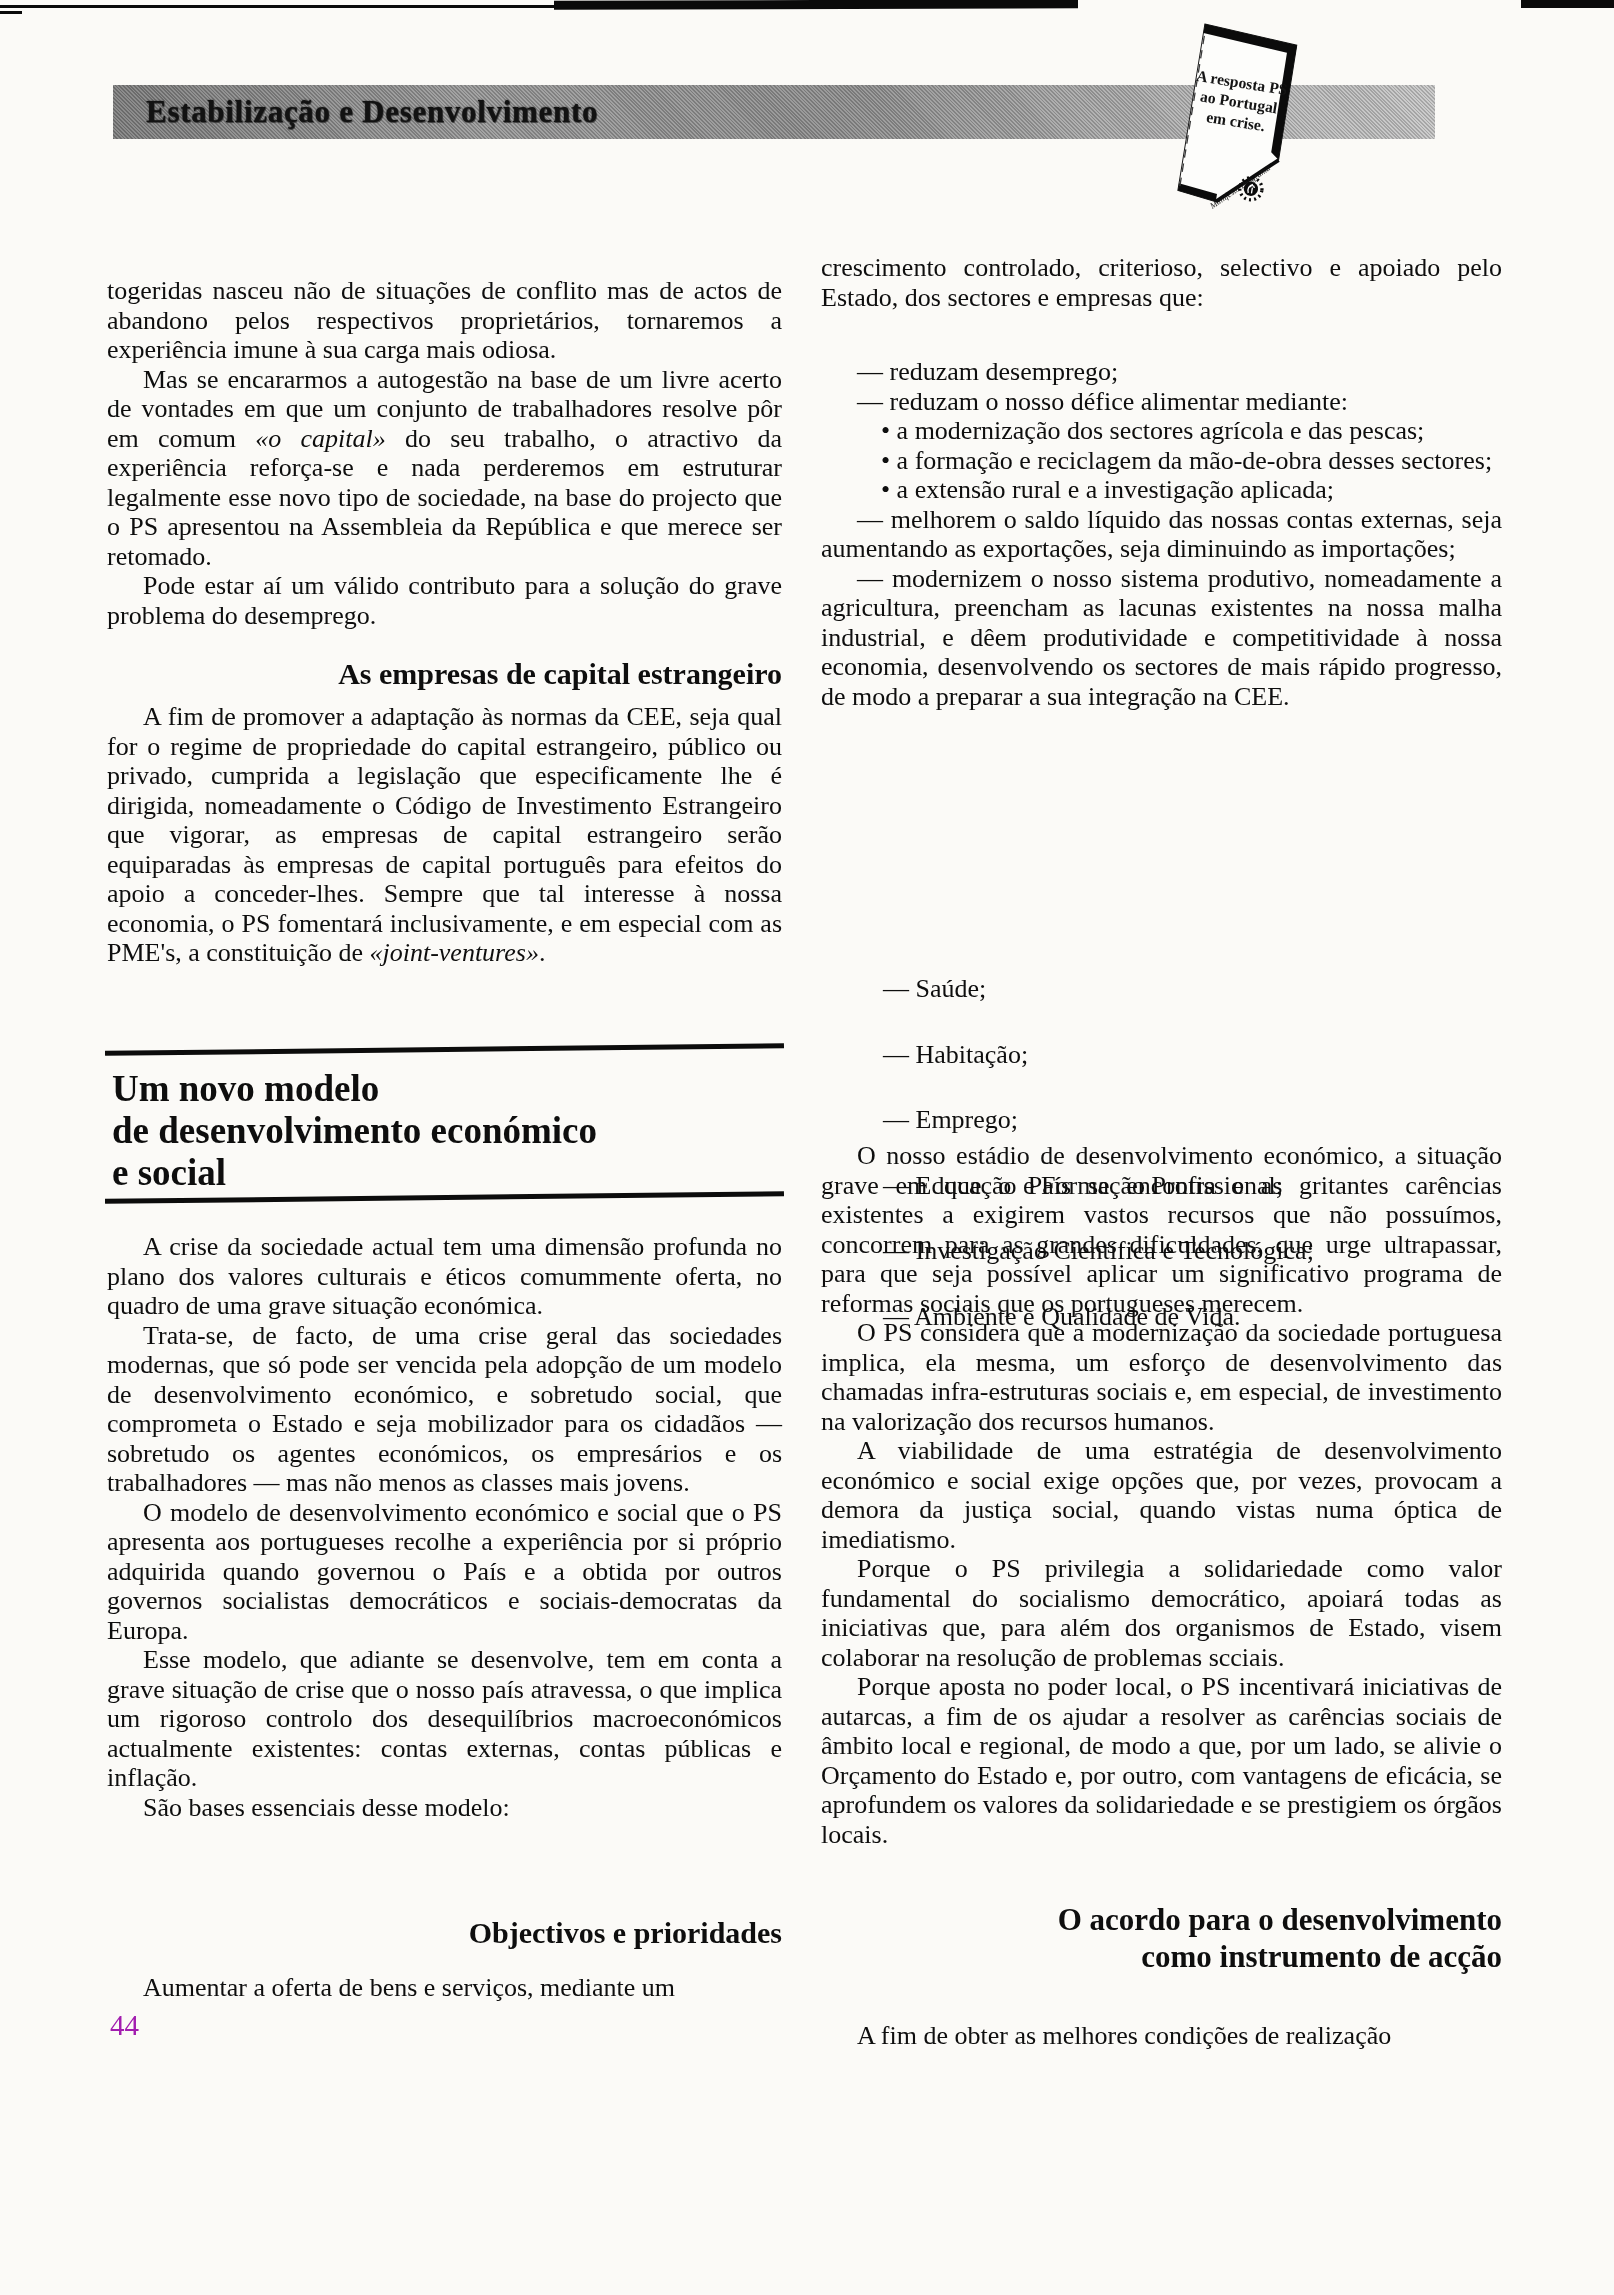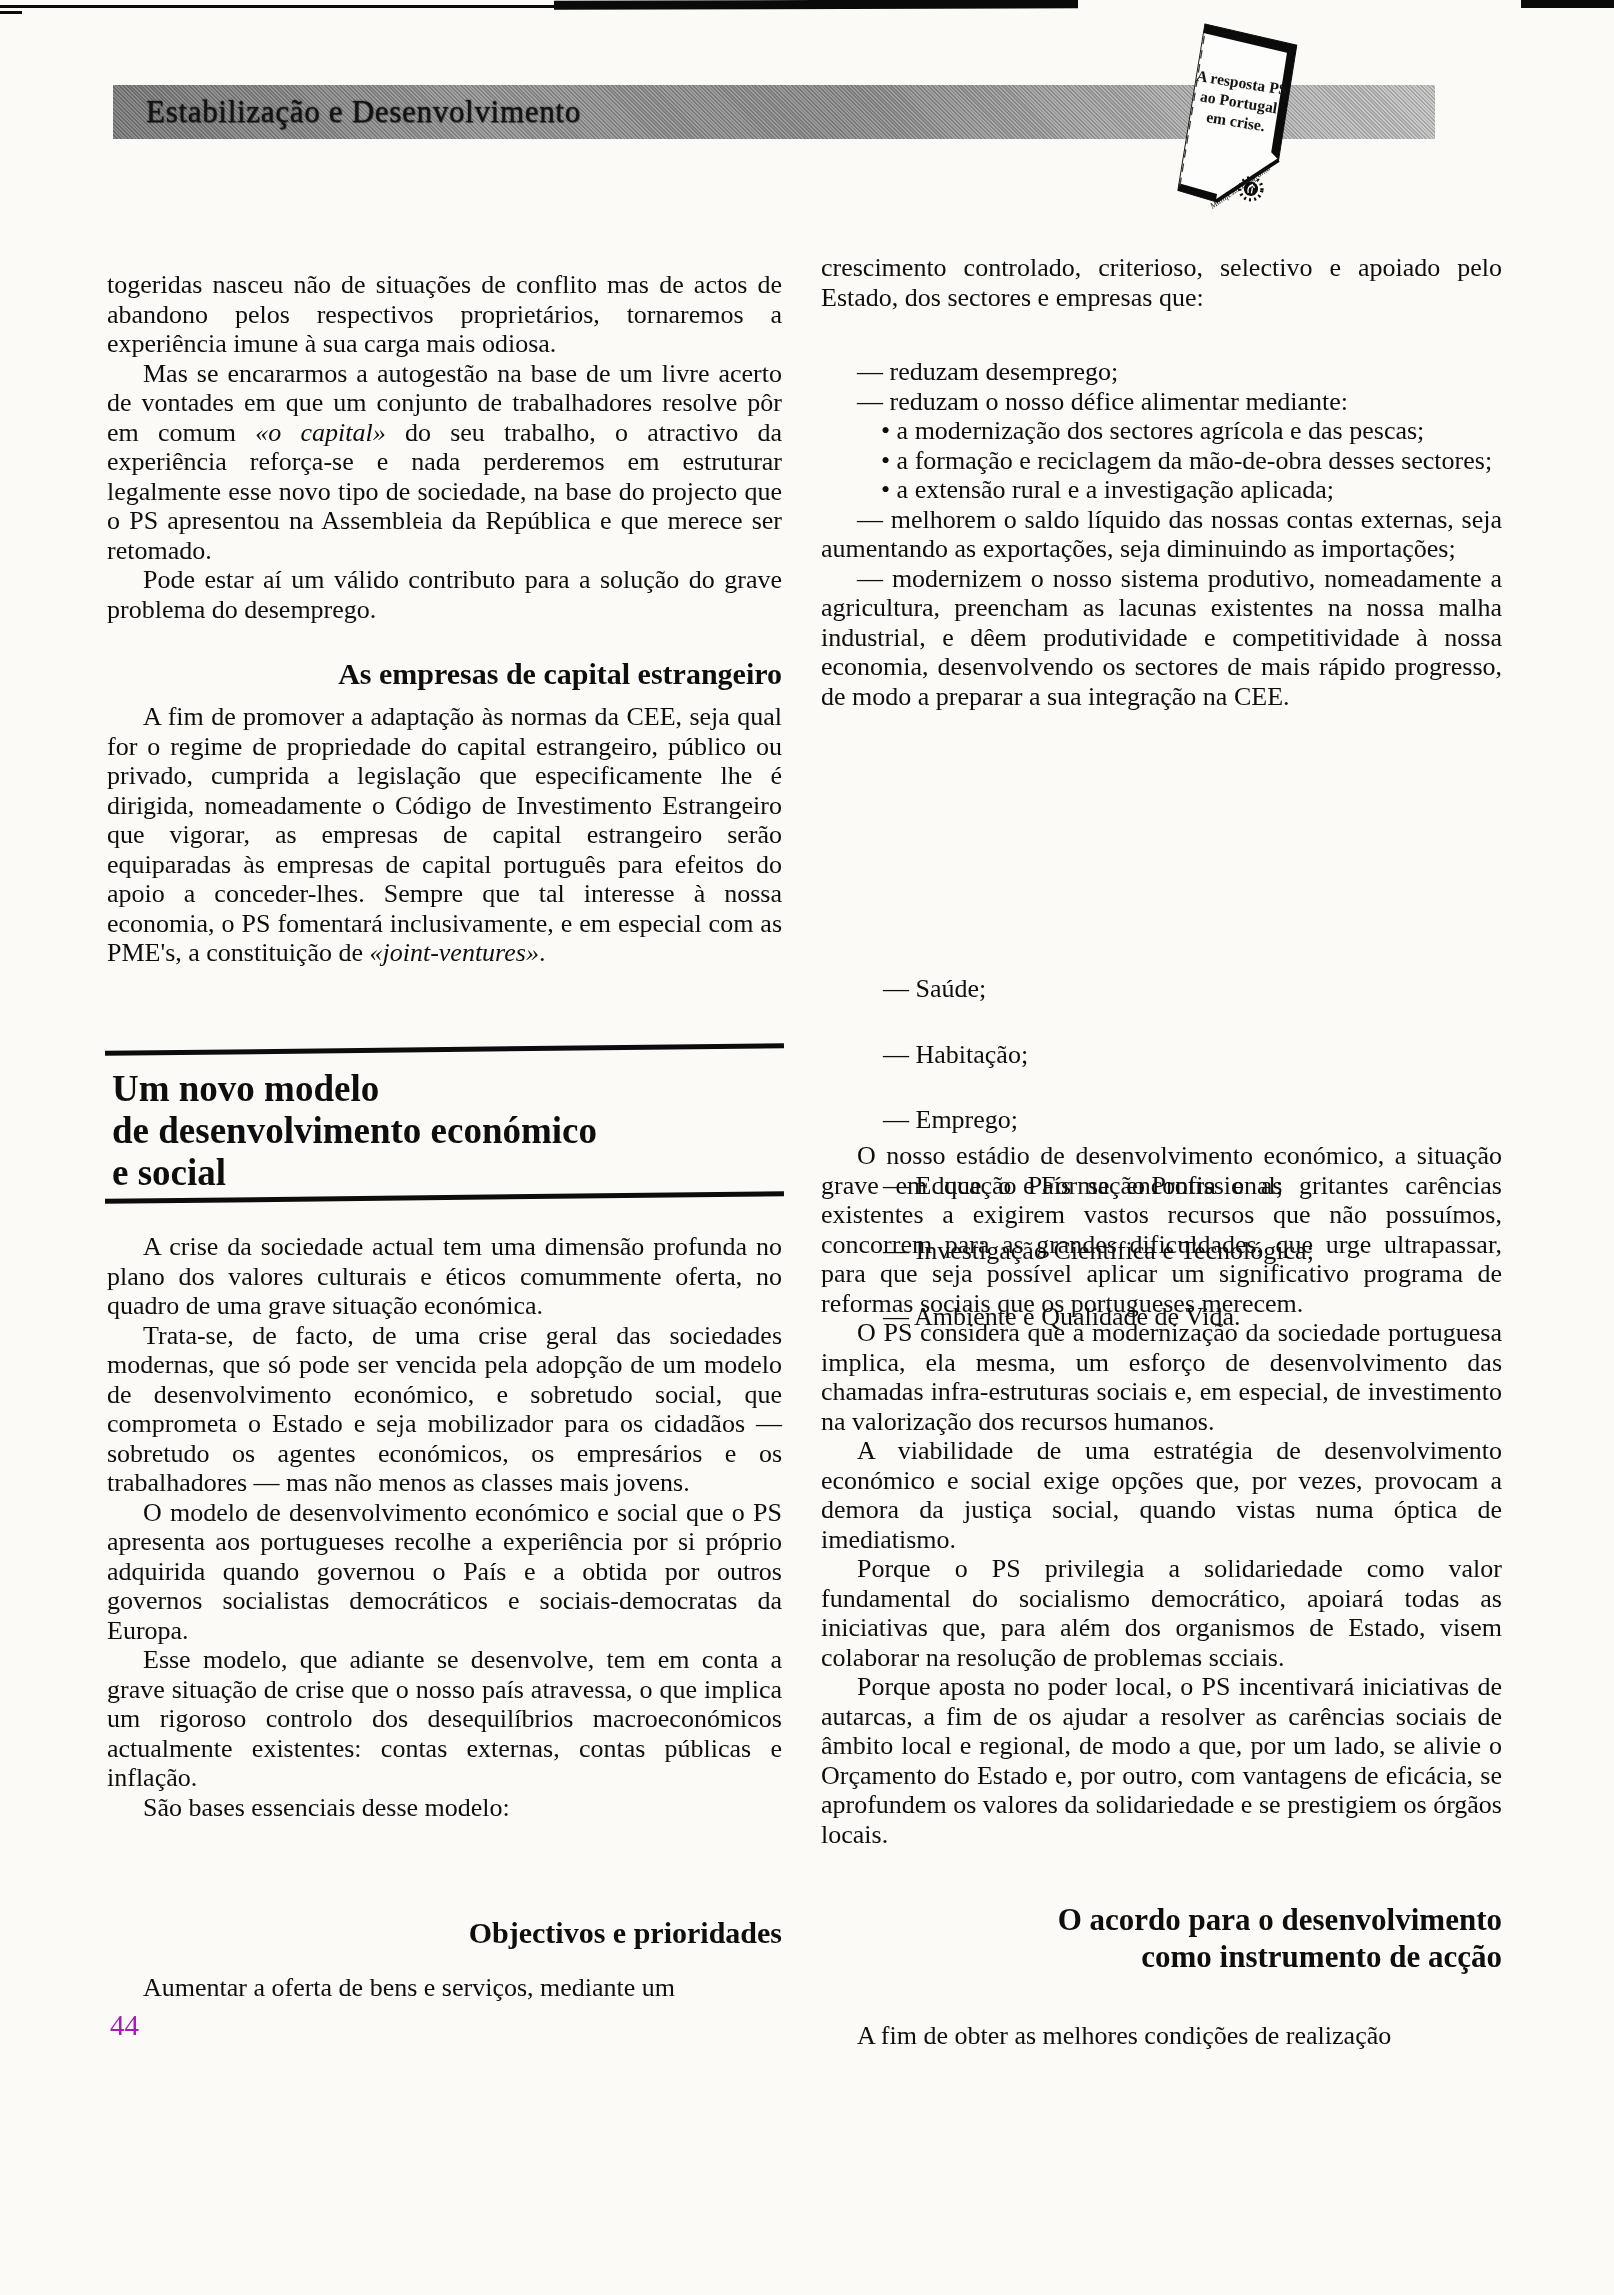--- a/index.html
+++ b/index.html
@@ -26,7 +26,7 @@
   }
   .band-title{
     position:absolute;left:33px;top:8.5px;
-    font-size:31px;font-weight:normal;color:#121212;
+    font-size:31px;font-weight:bold;color:#121212;
     letter-spacing:0.7px;
     text-shadow:0 0 2px rgba(25,25,25,.85), 0.7px 0.7px 0 rgba(40,40,40,.6);
     white-space:nowrap;

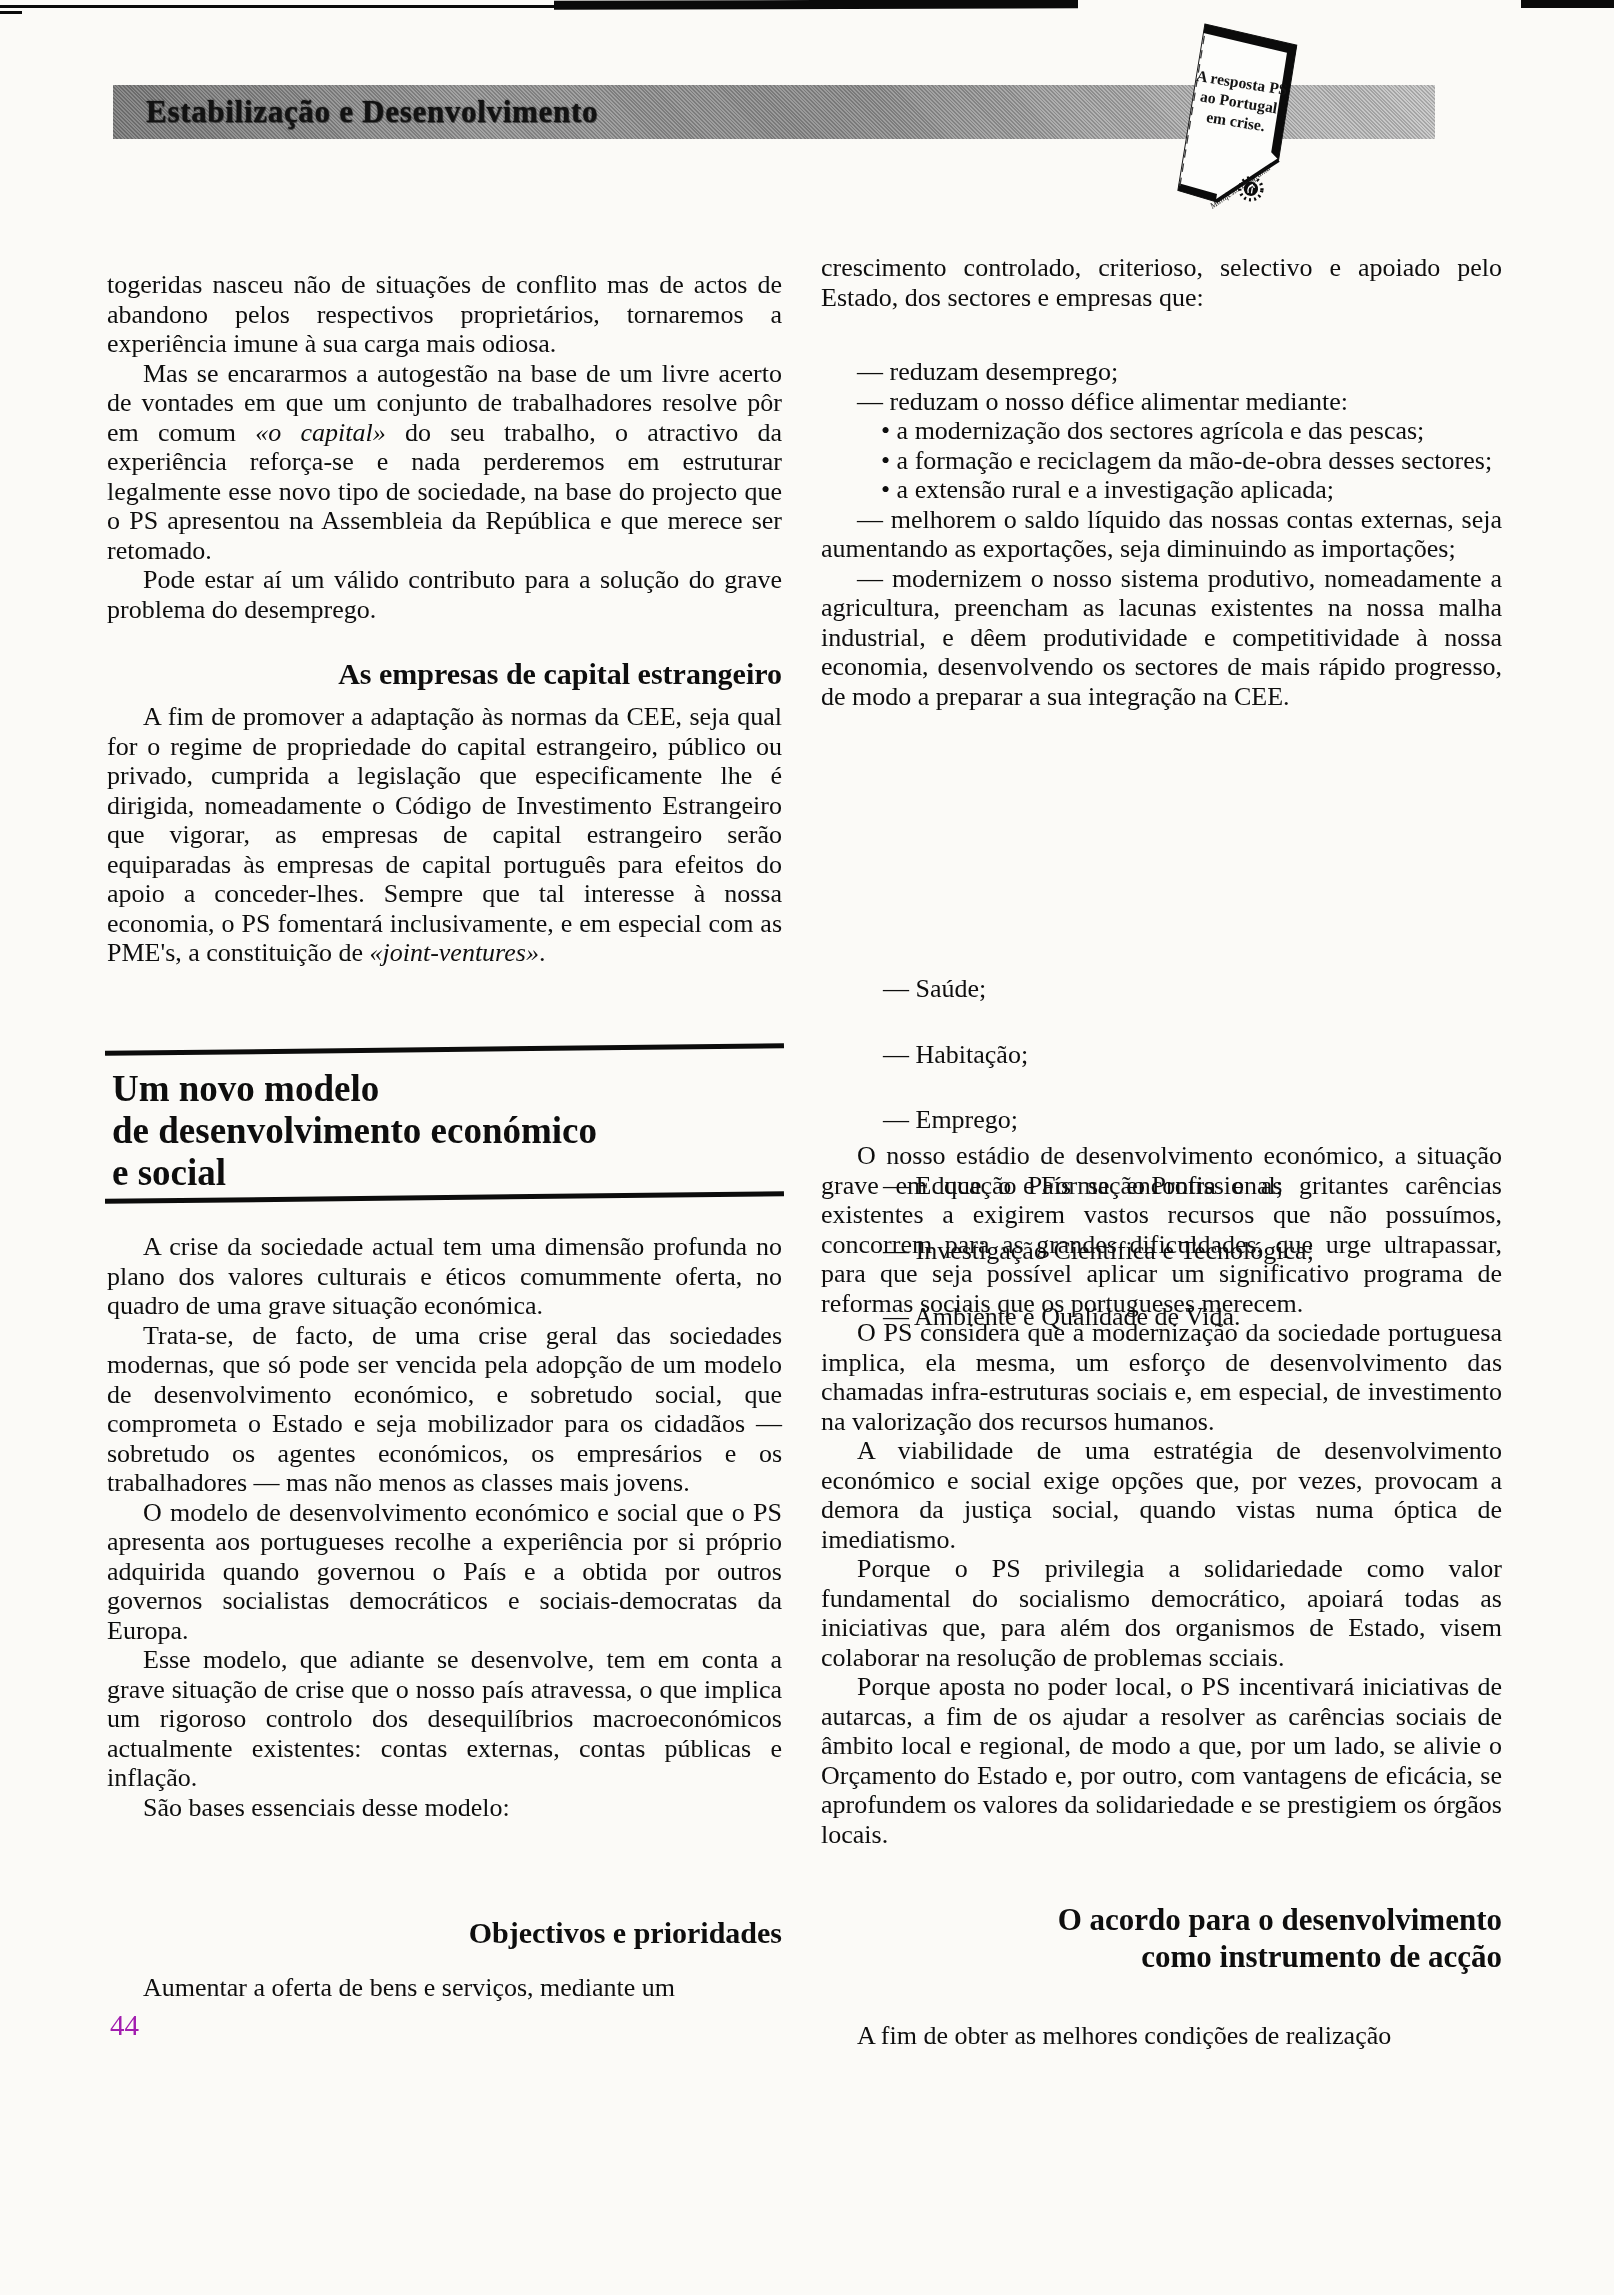--- a/index.html
+++ b/index.html
@@ -103,7 +103,7 @@
     </svg>
   </div>
 
-  <div class="blk lcol" style="top:270px">
+  <div class="blk lcol" style="top:276px">
     <p class="noind">togeridas nasceu não de situações de conflito mas de actos de abandono pelos respectivos proprietários, tornaremos a experiência imune à sua carga mais odiosa.</p>
     <p><span>Mas se encararmos a autogestão na base de um livre acerto de vontades em que um conjunto de trabalhadores resolve pôr em comum </span><i>«o capital»</i><span> do seu trabalho, o atractivo da experiência reforça-se e nada perderemos em estruturar legalmente esse novo tipo de sociedade, na base do projecto que o PS apresentou na Assembleia da República e que merece ser retomado.</span></p>
     <p>Pode estar aí um válido contributo para a solução do grave problema do desemprego.</p>

